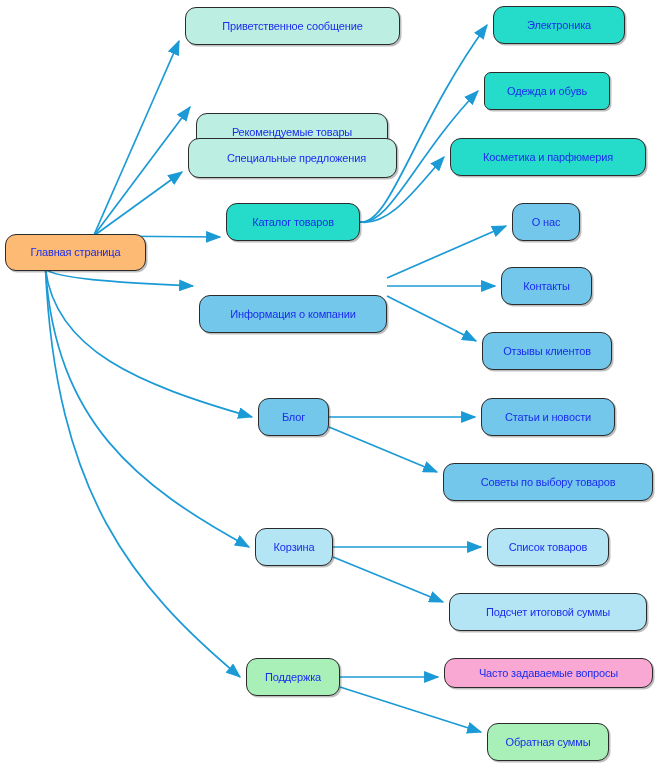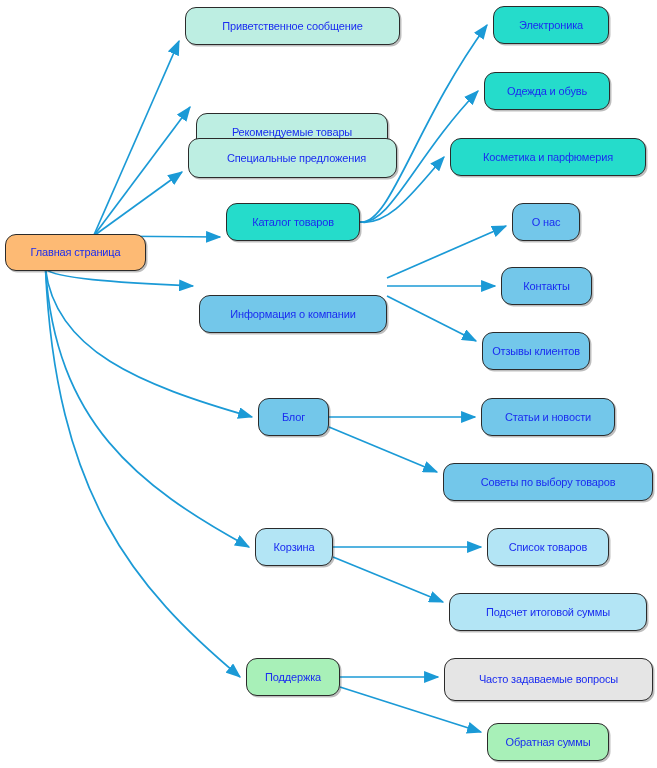--- a/index.html
+++ b/index.html
@@ -83,7 +83,7 @@
       <div class="node" style="left: 196px; top: 73px; width: 192px; height: 38px; background: rgb(189, 238, 226); margin-top: 40px;">Рекомендуемые товары</div>
       <div class="node" style="left: 188px; top: 138px; width: 209px; height: 40px; background: rgb(189, 238, 226); padding-left: 8px;">Специальные предложения</div>
       <div class="node" style="left: 226px; top: 203px; width: 134px; height: 38px; background: rgb(37, 220, 203);">Каталог товаров</div>
-      <div class="node" style="left: 493px; top: 6px; width: 116px; height: 38px; background: rgb(37, 220, 203);">Электроника</div>
+      <div class="node" style="left: 493px; top: 6px; width: 132px; height: 38px; background: rgb(37, 220, 203);">Электроника</div>
       <div class="node" style="left: 484px; top: 72px; width: 126px; height: 38px; background: rgb(37, 220, 203);">Одежда и обувь</div>
       <div class="node" style="left: 450px; top: 138px; width: 196px; height: 38px; background: rgb(37, 220, 203);">Косметика и парфюмерия</div>
       <div class="node" style="left: 199px; top: 267px; width: 188px; height: 38px; background: rgb(115, 199, 234); margin-top: 28px;">Информация о компании</div>

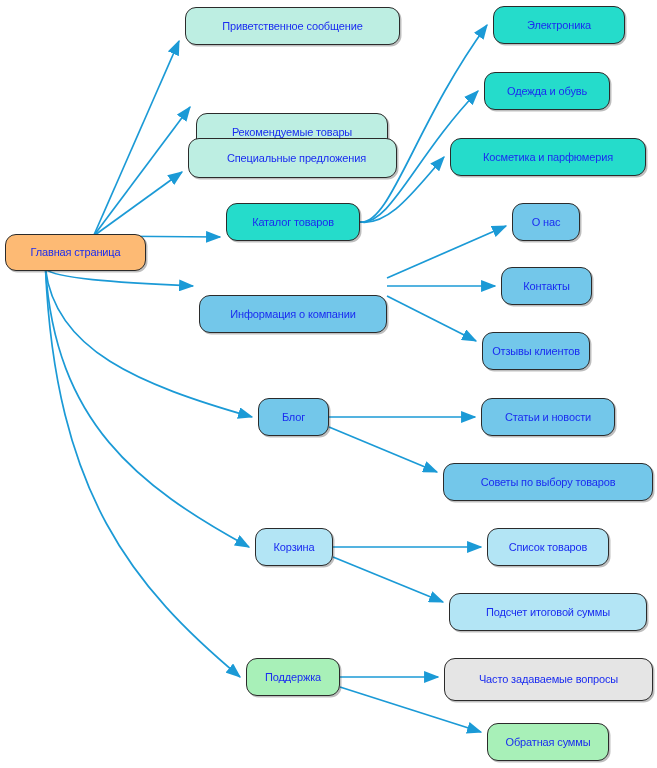--- a/index.html
+++ b/index.html
@@ -84,7 +84,7 @@
       <div class="node" style="left: 188px; top: 138px; width: 209px; height: 40px; background: rgb(189, 238, 226); padding-left: 8px;">Специальные предложения</div>
       <div class="node" style="left: 226px; top: 203px; width: 134px; height: 38px; background: rgb(37, 220, 203);">Каталог товаров</div>
       <div class="node" style="left: 493px; top: 6px; width: 132px; height: 38px; background: rgb(37, 220, 203);">Электроника</div>
-      <div class="node" style="left: 484px; top: 72px; width: 126px; height: 38px; background: rgb(37, 220, 203);">Одежда и обувь</div>
+      <div class="node" style="left: 484px; top: 72px; width: 126px; height: 38px; background: rgb(37, 220, 203); border-radius: 7px;">Одежда и обувь</div>
       <div class="node" style="left: 450px; top: 138px; width: 196px; height: 38px; background: rgb(37, 220, 203);">Косметика и парфюмерия</div>
       <div class="node" style="left: 199px; top: 267px; width: 188px; height: 38px; background: rgb(115, 199, 234); margin-top: 28px;">Информация о компании</div>
       <div class="node" style="left: 512px; top: 203px; width: 68px; height: 38px; background: rgb(115, 199, 234);">О нас</div>

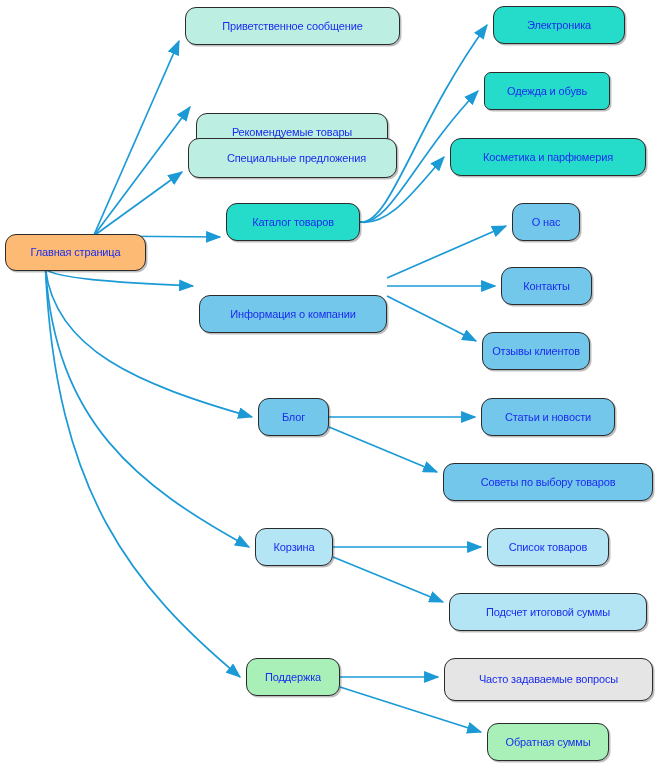--- a/index.html
+++ b/index.html
@@ -89,7 +89,7 @@
       <div class="node" style="left: 199px; top: 267px; width: 188px; height: 38px; background: rgb(115, 199, 234); margin-top: 28px;">Информация о компании</div>
       <div class="node" style="left: 512px; top: 203px; width: 68px; height: 38px; background: rgb(115, 199, 234);">О нас</div>
       <div class="node" style="left: 501px; top: 267px; width: 91px; height: 38px; background: rgb(115, 199, 234);">Контакты</div>
-      <div class="node" style="left: 482px; top: 332px; width: 108px; height: 38px; background: rgb(115, 199, 234);">Отзывы клиентов</div>
+      <div class="node" style="left: 482px; top: 332px; width: 130px; height: 38px; background: rgb(115, 199, 234);">Отзывы клиентов</div>
       <div class="node" style="left: 258px; top: 398px; width: 71px; height: 38px; background: rgb(115, 199, 234);">Блог</div>
       <div class="node" style="left: 481px; top: 398px; width: 134px; height: 38px; background: rgb(115, 199, 234);">Статьи и новости</div>
       <div class="node" style="left: 443px; top: 463px; width: 210px; height: 38px; background: rgb(115, 199, 234);">Советы по выбору товаров</div>

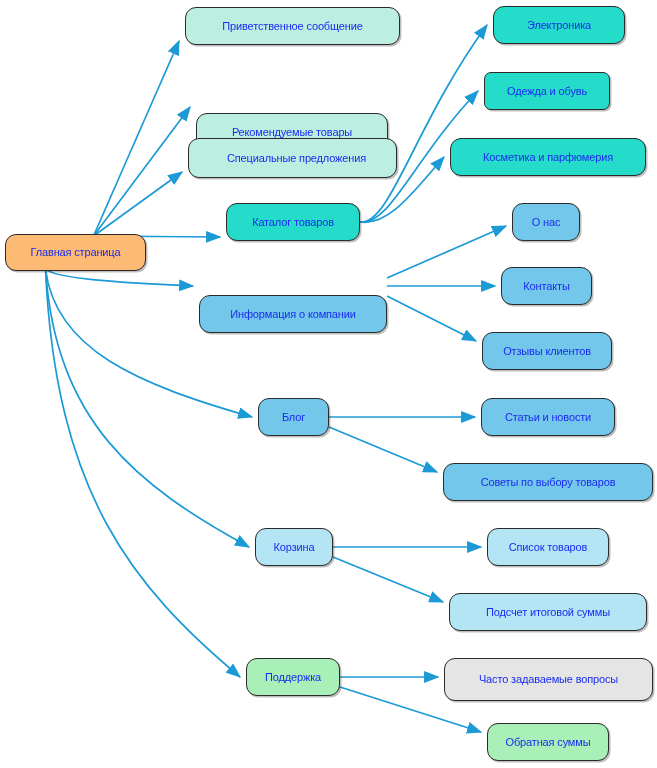--- a/index.html
+++ b/index.html
@@ -97,7 +97,7 @@
       <div class="node" style="left: 487px; top: 528px; width: 122px; height: 38px; background: rgb(179, 229, 245);">Список товаров</div>
       <div class="node" style="left: 449px; top: 593px; width: 198px; height: 38px; background: rgb(179, 229, 245);">Подсчет итоговой суммы</div>
       <div class="node" style="left: 246px; top: 658px; width: 94px; height: 38px; background: rgb(168, 240, 184);">Поддержка</div>
-      <div class="node" style="left: 444px; top: 658px; width: 209px; height: 43px; background: #e5e5e5;">Часто задаваемые вопросы</div>
+      <div class="node" style="left: 444px; top: 658px; width: 209px; height: 30px; background: #f9a8d4;">Часто задаваемые вопросы</div>
       <div class="node" style="left: 487px; top: 723px; width: 122px; height: 38px; background: rgb(168, 240, 184);">Обратная суммы</div>
     </div>
 </div>

